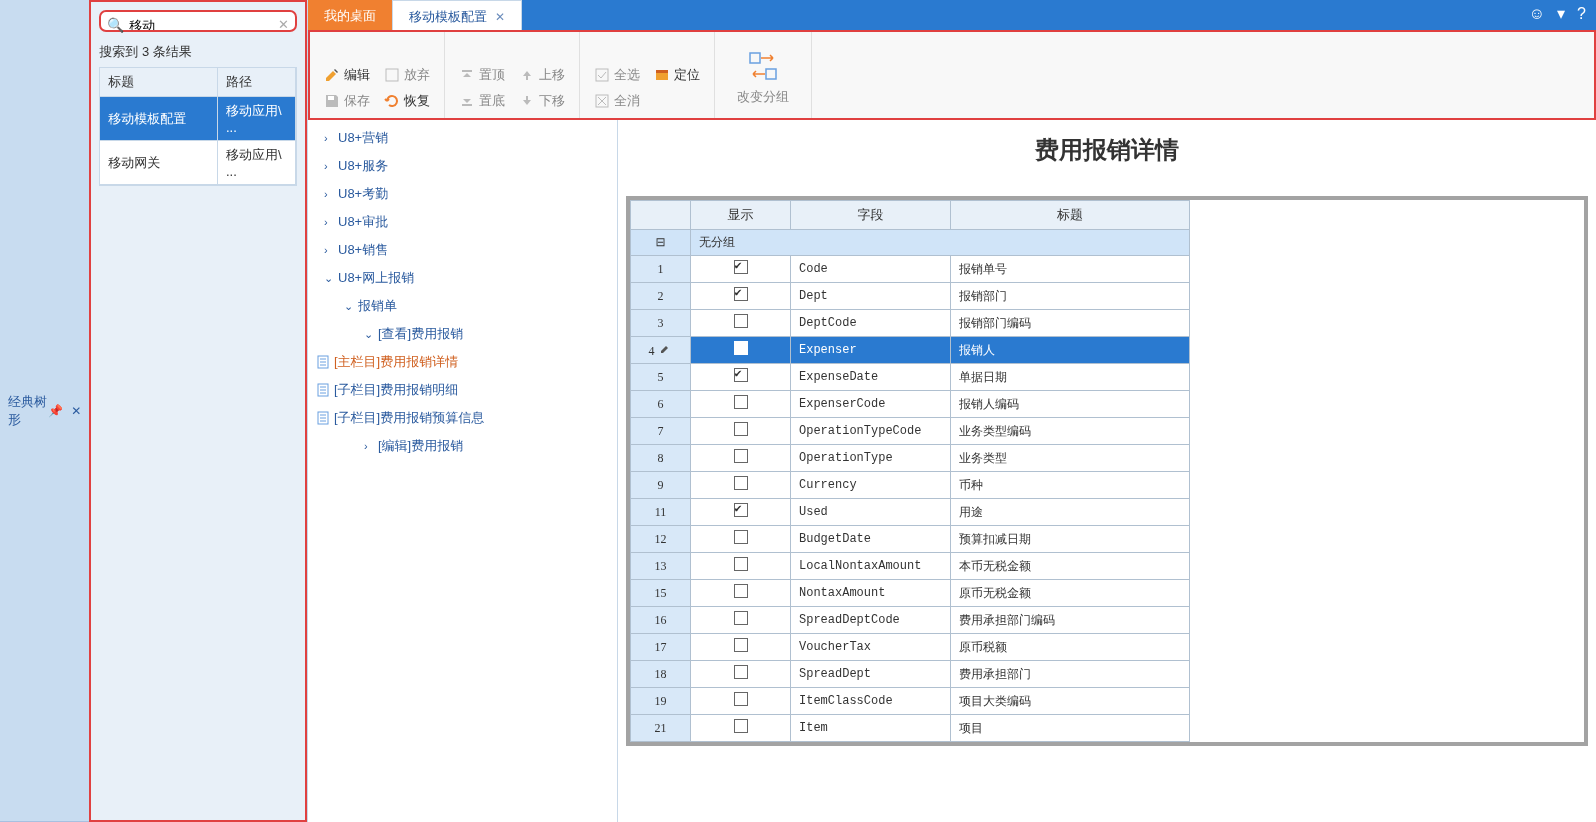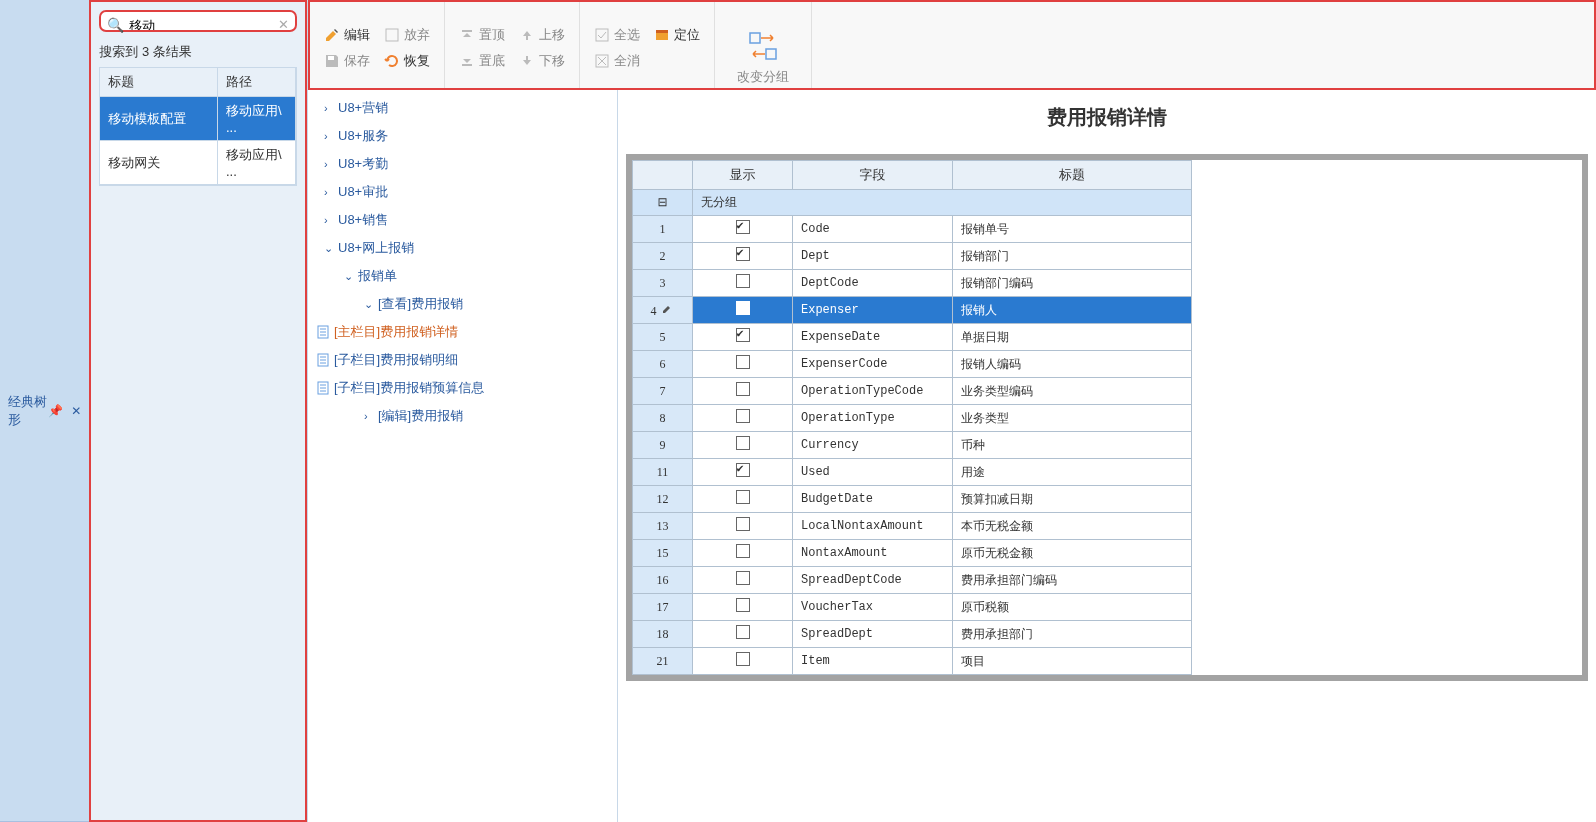--- a/index.html
+++ b/index.html
@@ -106,6 +106,15 @@
   </div>
 
   <div class="main">
+    <div class="titlebar">
+      <div class="tab active-orange"><span>我的桌面</span></div>
+      <div class="tab active-white"><span>移动模板配置</span><span class="close">✕</span></div>
+      <div class="titlebar-right">
+        <span>☺</span>
+        <span>▾</span>
+        <span>?</span>
+      </div>
+    </div>
 
     <div class="toolbar-box">
       <div class="toolbar-group">

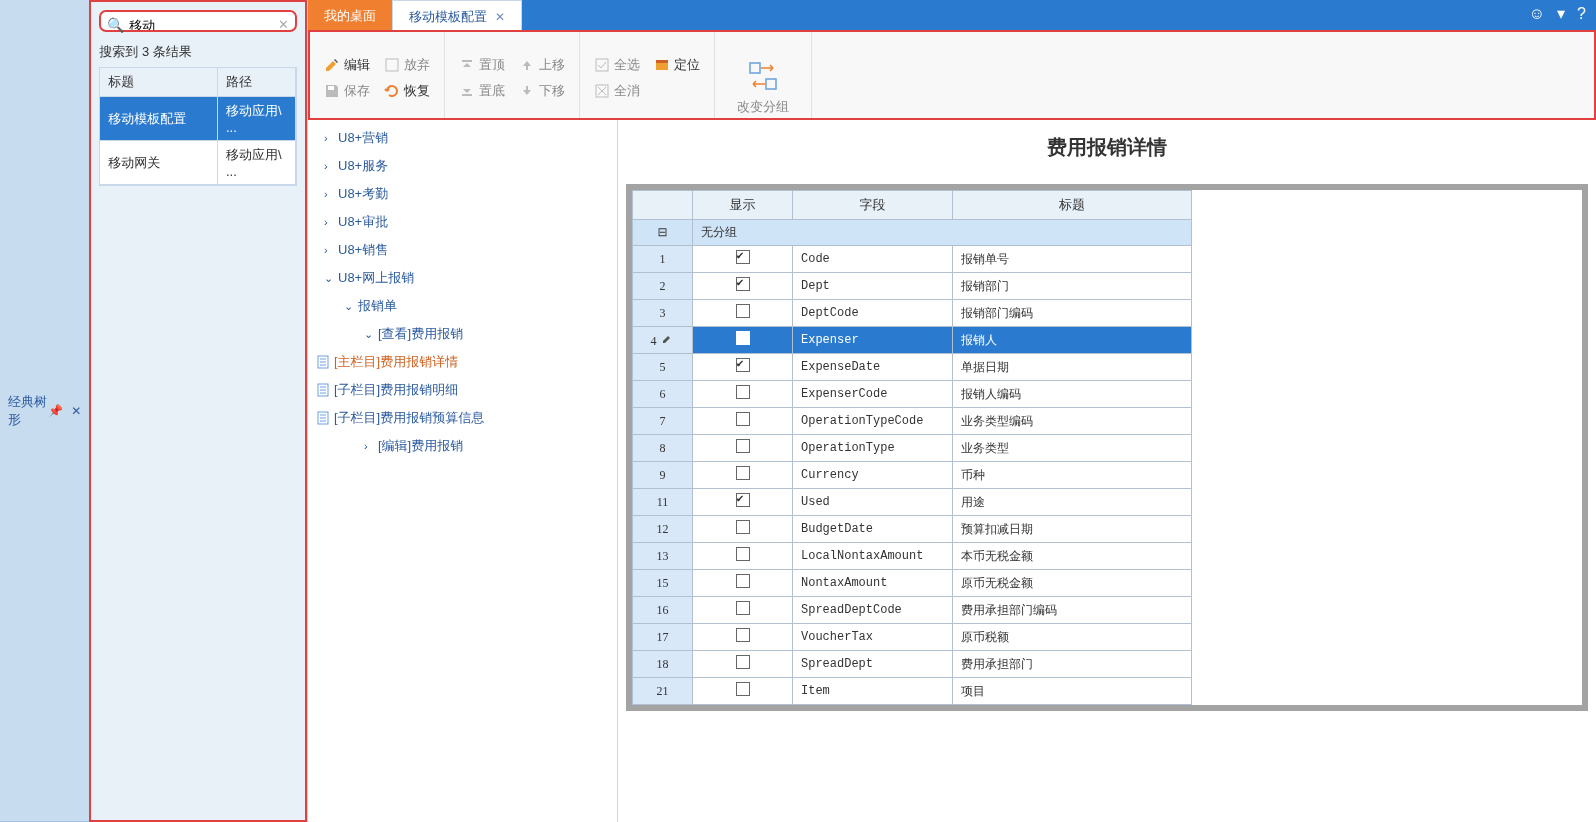--- a/index.html
+++ b/index.html
@@ -29,7 +29,7 @@
 .titlebar-right{position:absolute;right:10px;top:4px;display:flex;gap:12px;color:#fff;align-items:center}
 .titlebar-right span{cursor:pointer;font-size:16px}
 .toolbar-box{border:2px solid #e04040;margin:0;padding:0;background:#f8f8f8;display:flex;height:90px}
-.toolbar-group{display:flex;flex-direction:column;padding:20px 8px;border-right:1px solid #e0e0e0;justify-content:flex-start}
+.toolbar-group{display:flex;flex-direction:column;padding:4px 8px;border-right:1px solid #e0e0e0;justify-content:flex-end}
 .toolbar-row{display:flex;gap:2px}
 .tbtn{display:flex;align-items:center;gap:4px;padding:4px 6px;font-size:13px;color:#888;cursor:pointer;border-radius:2px}
 .tbtn.active{color:#333}

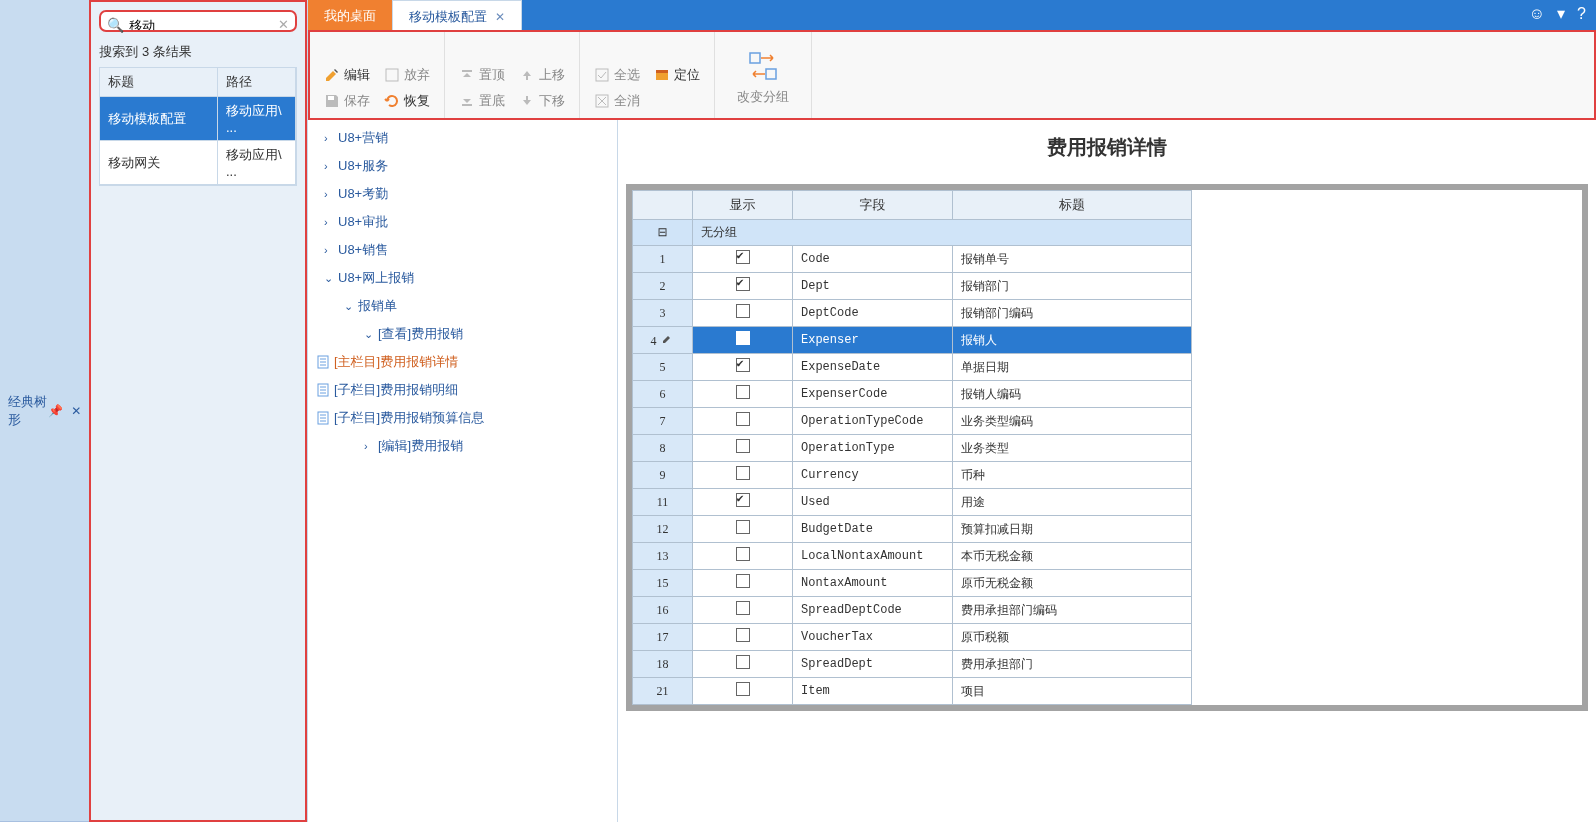--- a/index.html
+++ b/index.html
@@ -47,7 +47,7 @@
 .tree-arrow{display:inline-block;width:10px;color:#2a5a9e;font-size:11px}
 .tree-doc-icon{width:14px;height:14px;display:inline-block}
 .detail-panel{flex:1;display:flex;flex-direction:column;overflow:hidden}
-.detail-title{text-align:center;font-size:20px;font-weight:bold;padding:14px 0;color:#333}
+.detail-title{text-align:center;font-size:24px;font-weight:bold;padding:14px 0;color:#333}
 .grid{margin:9px 8px;border:6px solid #a3a3a3;overflow:auto}
 .grid table{border-collapse:collapse;width:560px}
 .grid th{background:#e8f0f8;padding:5px 8px;text-align:center;font-weight:normal;border:1px solid #b0c0d0;font-size:13px}

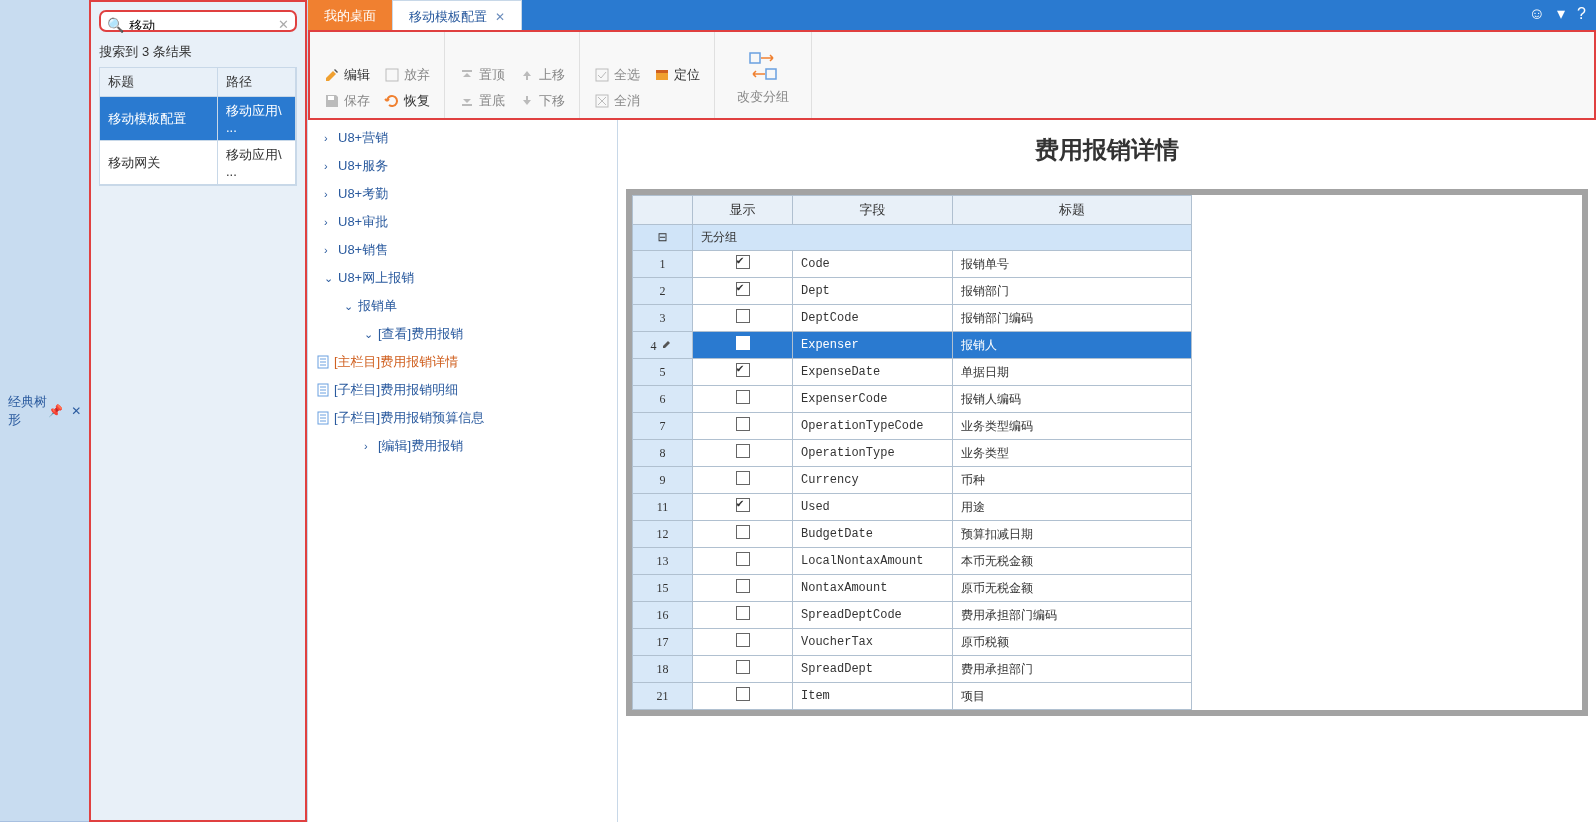--- a/index.html
+++ b/index.html
@@ -48,7 +48,7 @@
 .tree-doc-icon{width:14px;height:14px;display:inline-block}
 .detail-panel{flex:1;display:flex;flex-direction:column;overflow:hidden}
 .detail-title{text-align:center;font-size:24px;font-weight:bold;padding:14px 0;color:#333}
-.grid{margin:9px 8px;border:6px solid #a3a3a3;overflow:auto}
+.grid{margin:16px 8px;border:4px solid #a3a3a3;overflow:auto}
 .grid table{border-collapse:collapse;width:560px}
 .grid th{background:#e8f0f8;padding:5px 8px;text-align:center;font-weight:normal;border:1px solid #b0c0d0;font-size:13px}
 .grid td{padding:4px 8px;border:1px solid #b0c0d0;font-size:12px;background:#fff;font-family:"Courier New",monospace}

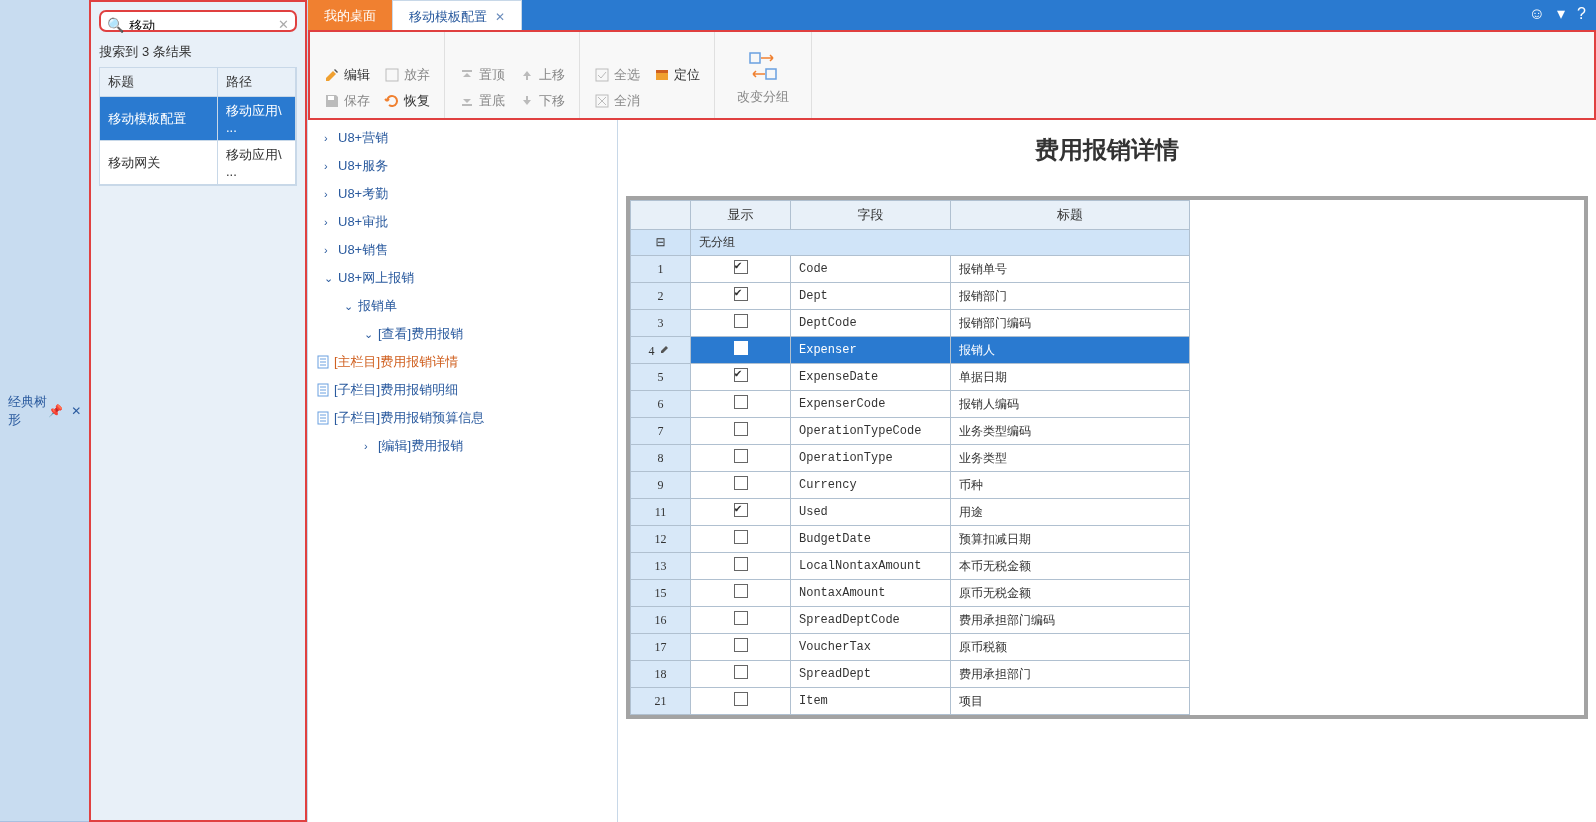--- a/index.html
+++ b/index.html
@@ -400,6 +400,12 @@
                   <td style="font-family:Microsoft YaHei">费用承担部门</td>
                 </tr>
                 <tr>
+                  <td class="rownum">19</td>
+                  <td class="cb"><span class="checkbox"></span></td>
+                  <td>ItemClassCode</td>
+                  <td style="font-family:Microsoft YaHei">项目大类编码</td>
+                </tr>
+                <tr>
                   <td class="rownum">21</td>
                   <td class="cb"><span class="checkbox"></span></td>
                   <td>Item</td>

